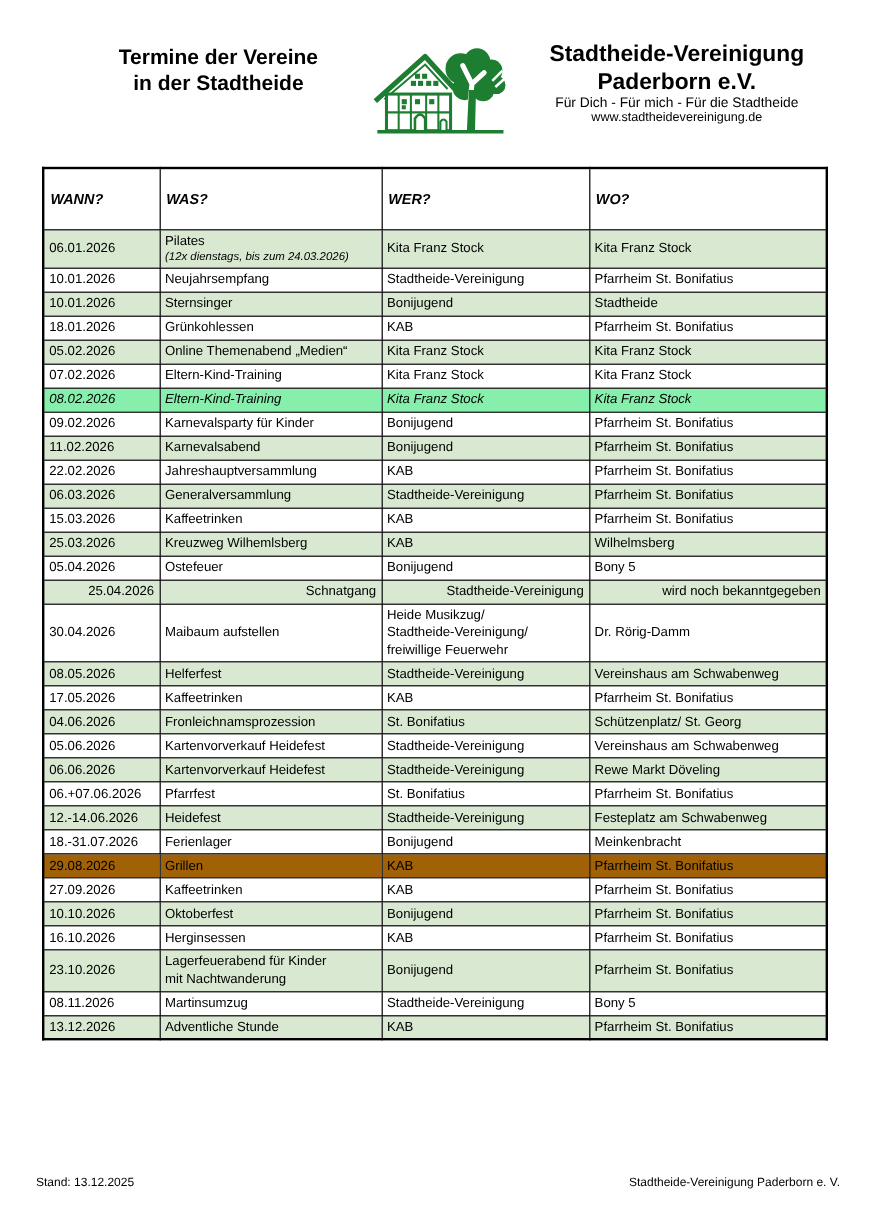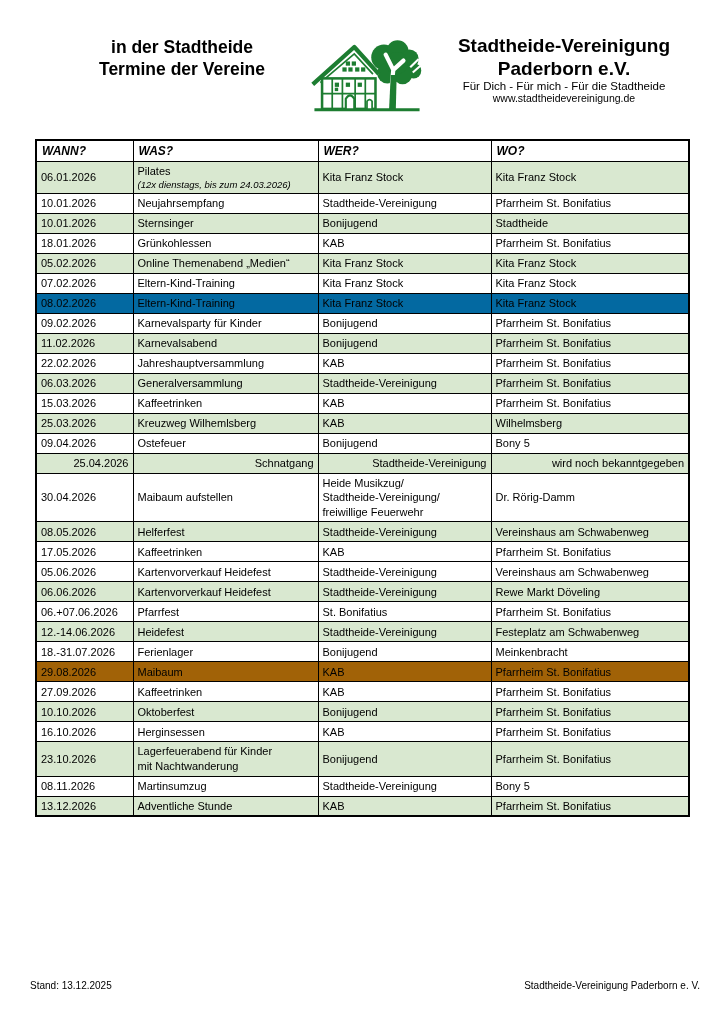--- a/index.html
+++ b/index.html
@@ -93,8 +93,8 @@
   <div class="header">
 
     <div class="title-block">
+      <div>Termine der Vereine</div>
       <div>in der Stadtheide</div>
-      <div>Termine der Vereine</div>
     </div>
 
     <div class="logo-wrap">

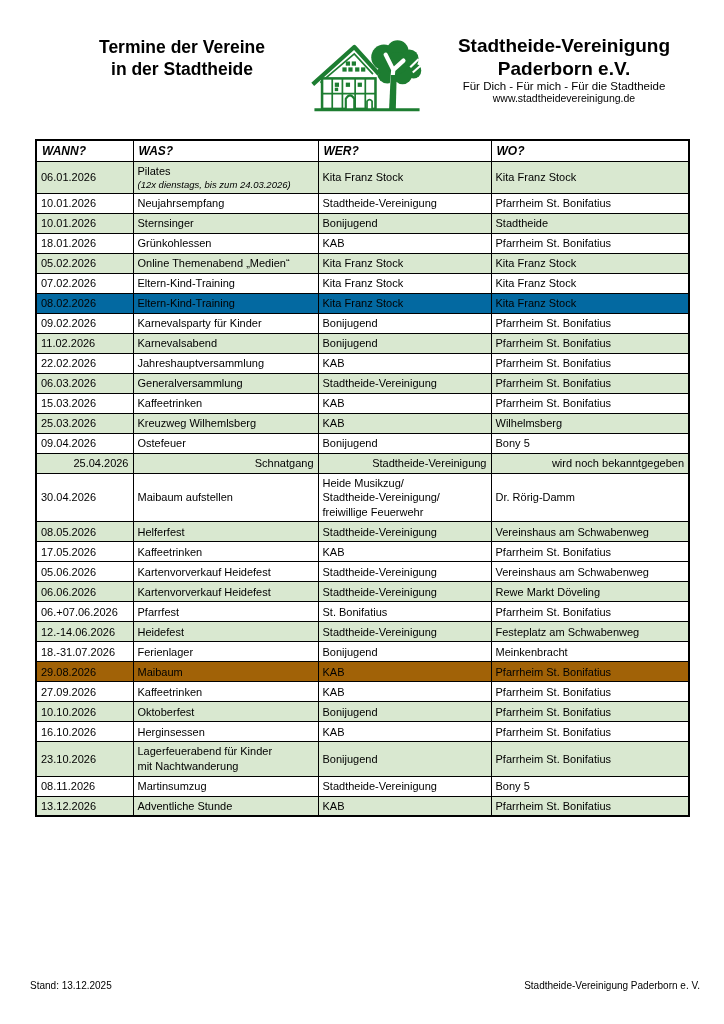--- a/index.html
+++ b/index.html
@@ -57,7 +57,7 @@
     text-align: left;
     background: #fff;
     border: 1px solid #000;
-    padding: 3px 5px;
+    padding: 18px 5px;
     height: 21px;
   }
   .events td {

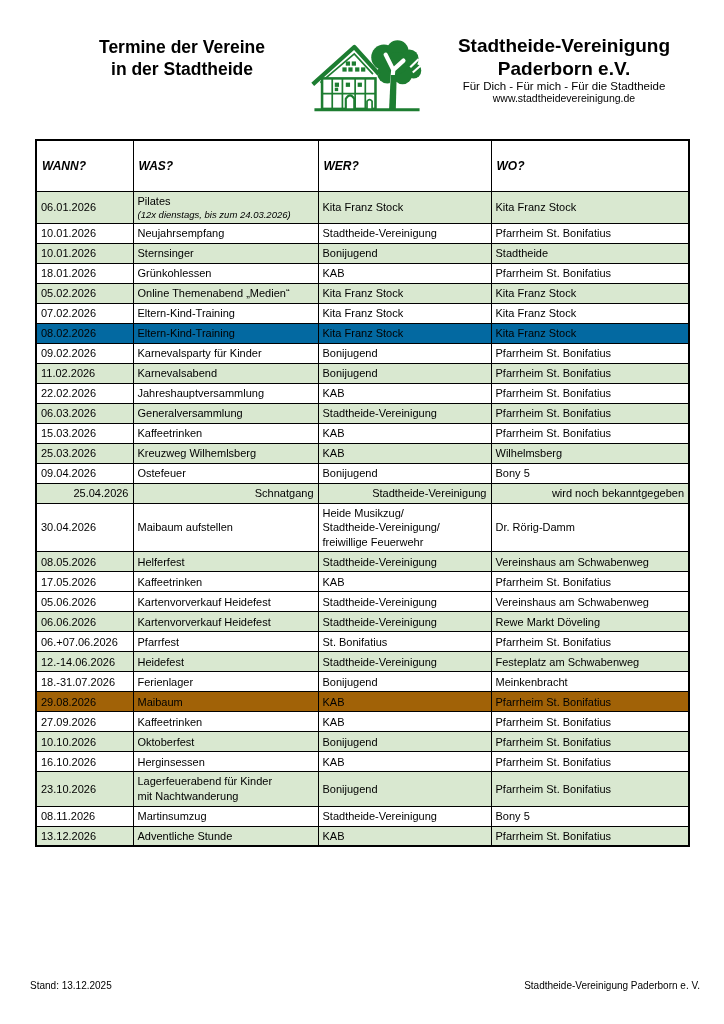--- a/index.html
+++ b/index.html
@@ -202,7 +202,7 @@
           <td>Kita Franz Stock</td>
           <td>Kita Franz Stock</td>
         </tr>
-        <tr style="background: #0369a1;">
+        <tr style="background: #86efac; font-style: italic;">
           <td>08.02.2026</td>
           <td>Eltern-Kind-Training</td>
           <td>Kita Franz Stock</td>

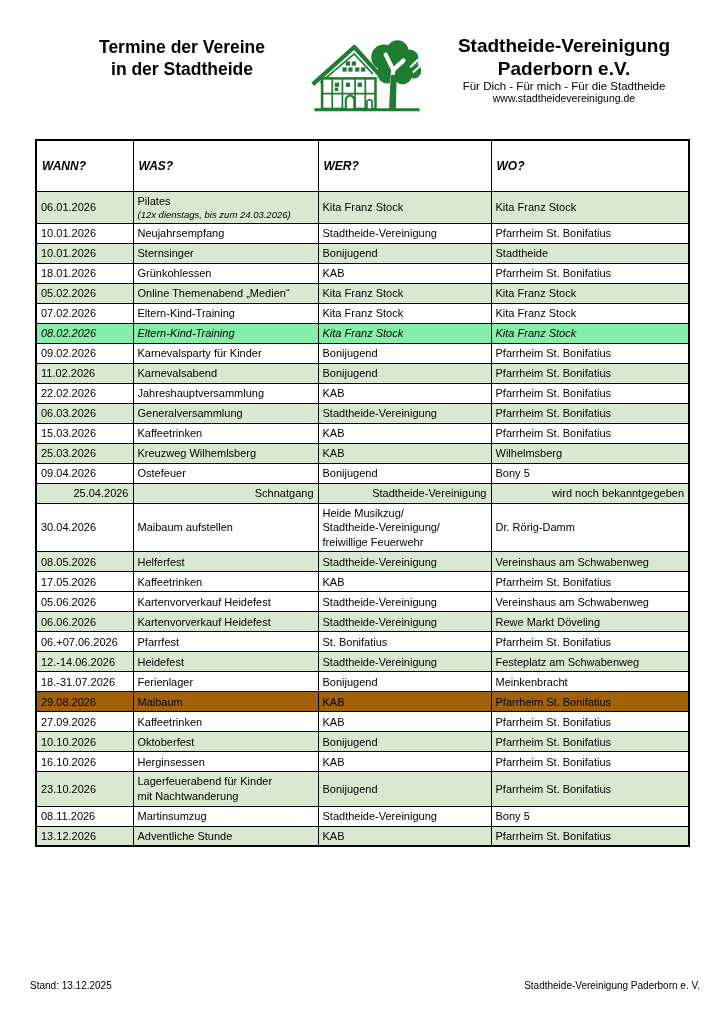--- a/index.html
+++ b/index.html
@@ -245,7 +245,7 @@
           <td>Wilhelmsberg</td>
         </tr>
         <tr>
-          <td>09.04.2026</td>
+          <td>05.04.2026</td>
           <td>Ostefeuer</td>
           <td>Bonijugend</td>
           <td>Bony 5</td>

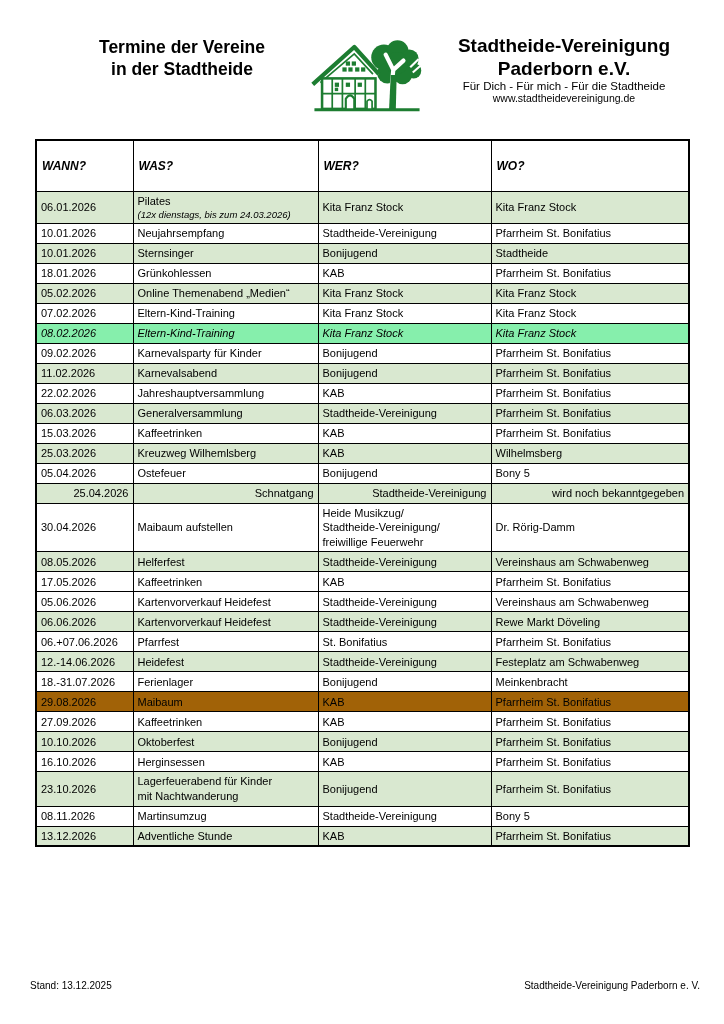--- a/index.html
+++ b/index.html
@@ -276,6 +276,12 @@
           <td>KAB</td>
           <td>Pfarrheim St. Bonifatius</td>
         </tr>
+        <tr style="background: rgb(217, 232, 208);">
+          <td>04.06.2026</td>
+          <td>Fronleichnamsprozession</td>
+          <td>St. Bonifatius</td>
+          <td>Schützenplatz/ St. Georg</td>
+        </tr>
         <tr>
           <td>05.06.2026</td>
           <td>Kartenvorverkauf Heidefest</td>

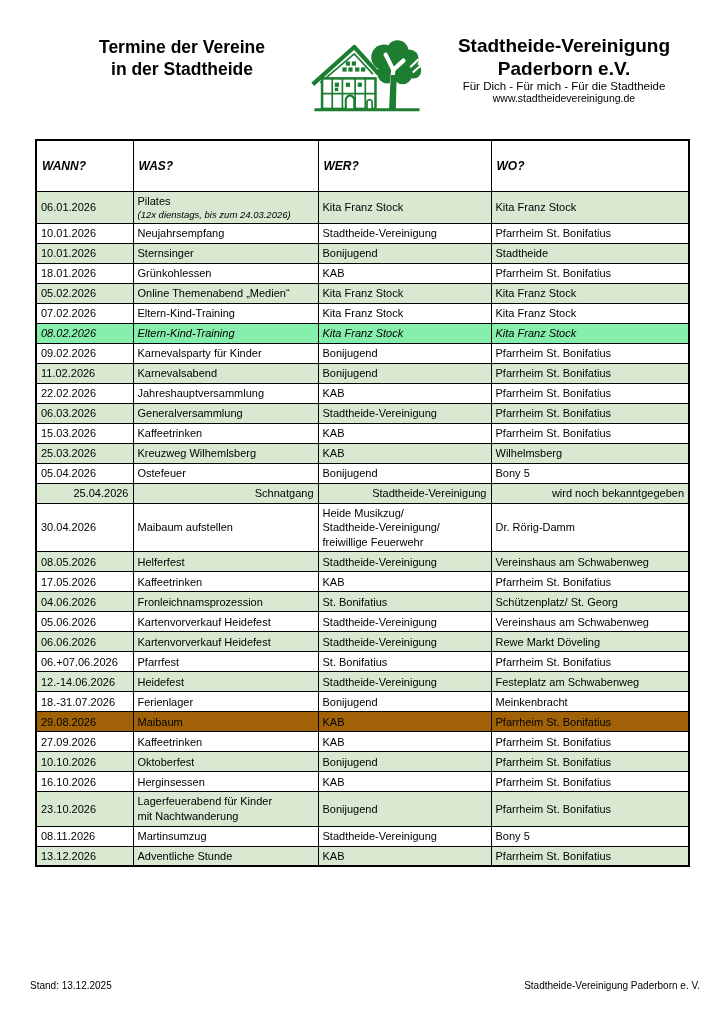--- a/index.html
+++ b/index.html
@@ -314,7 +314,7 @@
         </tr>
         <tr style="background: #a16207;">
           <td>29.08.2026</td>
-          <td>Maibaum</td>
+          <td>Grillen</td>
           <td>KAB</td>
           <td>Pfarrheim St. Bonifatius</td>
         </tr>

